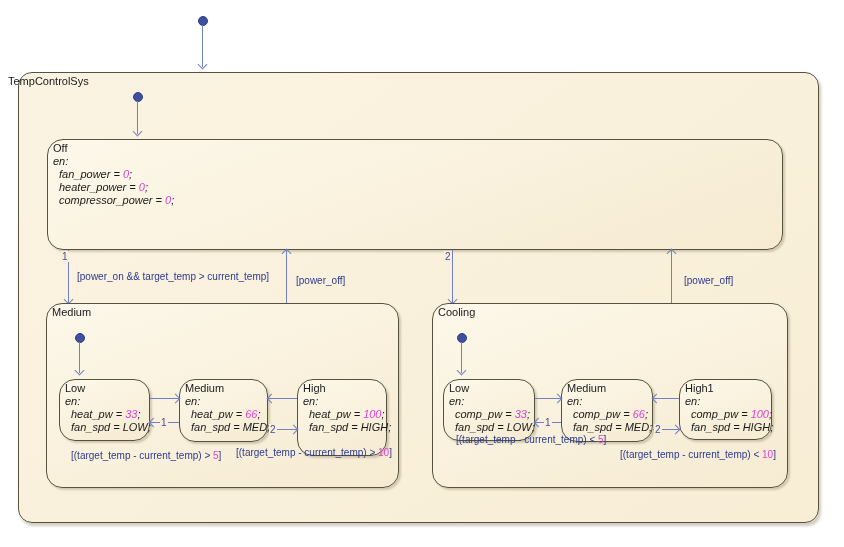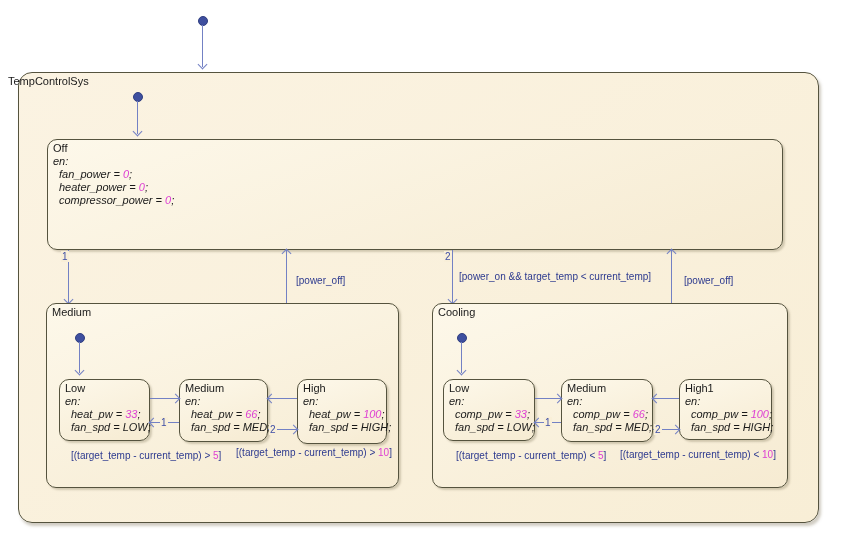--- a/index.html
+++ b/index.html
@@ -15,7 +15,7 @@
     box-shadow:2px 3px 3px rgba(120,110,80,.35);
   }
   .state {
-    position:absolute; border:1.5px solid #55533e; border-radius:10px; box-sizing:border-box;
+    position:absolute; border:1.5px solid #55533e; border-radius:16px; box-sizing:border-box;
     background:linear-gradient(160deg,#fdf8ea 0%,#f6ebd2 100%);
     box-shadow:2px 2px 2px rgba(120,110,80,.3);
   }

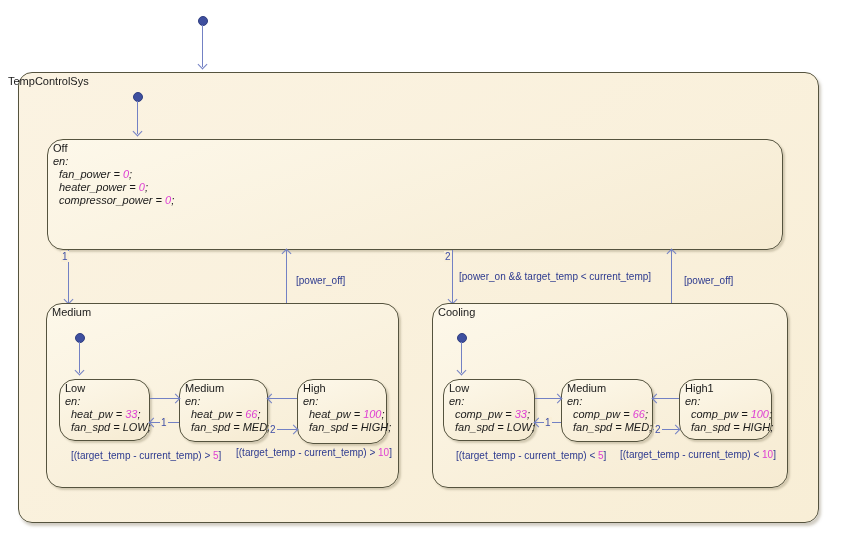--- a/index.html
+++ b/index.html
@@ -66,6 +66,7 @@
   <div class="tl-v" style="left:68px;top:250px;height:53px"></div>
   <div class="ah ah-down" style="left:65px;top:296px"></div>
   <div class="torder" style="left:61px;top:251px">1</div>
+  <div class="tlabel" style="left:77px;top:271px">[power_on &amp;&amp; target_temp &gt; current_temp]</div>
 
   <div class="tl-v" style="left:286px;top:250px;height:53px"></div>
   <div class="ah ah-up" style="left:283px;top:250px"></div>

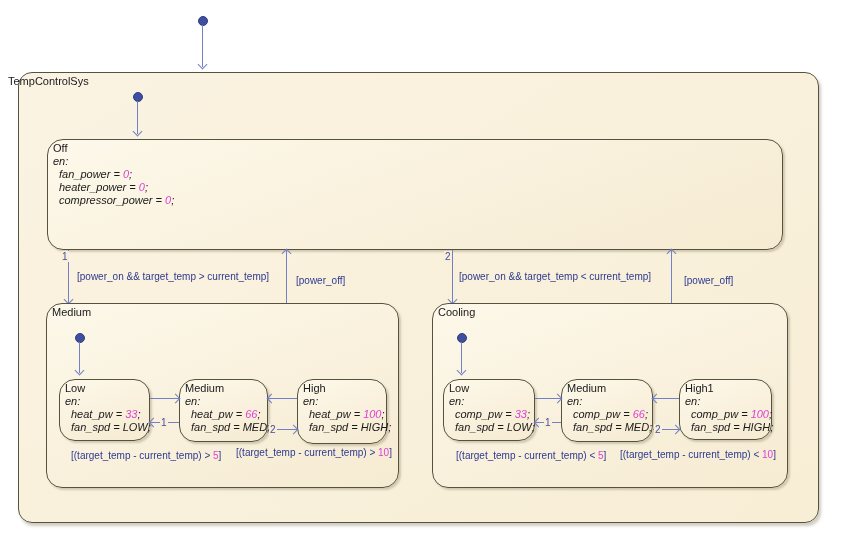--- a/index.html
+++ b/index.html
@@ -75,7 +75,6 @@
   <div class="tl-v" style="left:452px;top:250px;height:53px"></div>
   <div class="ah ah-down" style="left:449px;top:296px"></div>
   <div class="torder" style="left:444px;top:251px">2</div>
-  <div class="tlabel" style="left:459px;top:271px">[power_on &amp;&amp; target_temp &lt; current_temp]</div>
 
   <div class="tl-v" style="left:671px;top:250px;height:53px"></div>
   <div class="ah ah-up" style="left:668px;top:250px"></div>

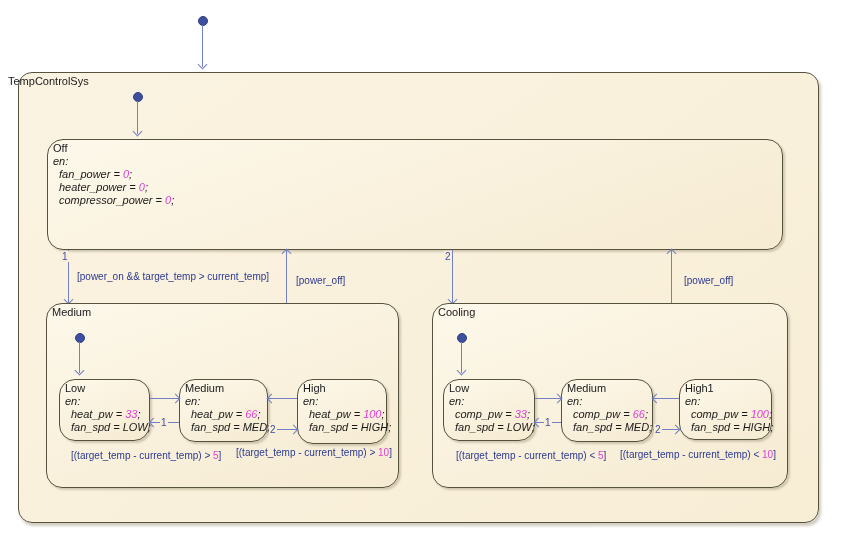--- a/index.html
+++ b/index.html
@@ -112,7 +112,7 @@
       <div class="ind">fan_spd = MED;</div>
     </div>
   </div>
-  <div class="state" style="left:297px;top:379px;width:90px;height:65px">
+  <div class="state" style="left:297px;top:379px;width:90px;height:77px">
     <div class="sname">High</div>
     <div class="scode">
       <div>en:</div>

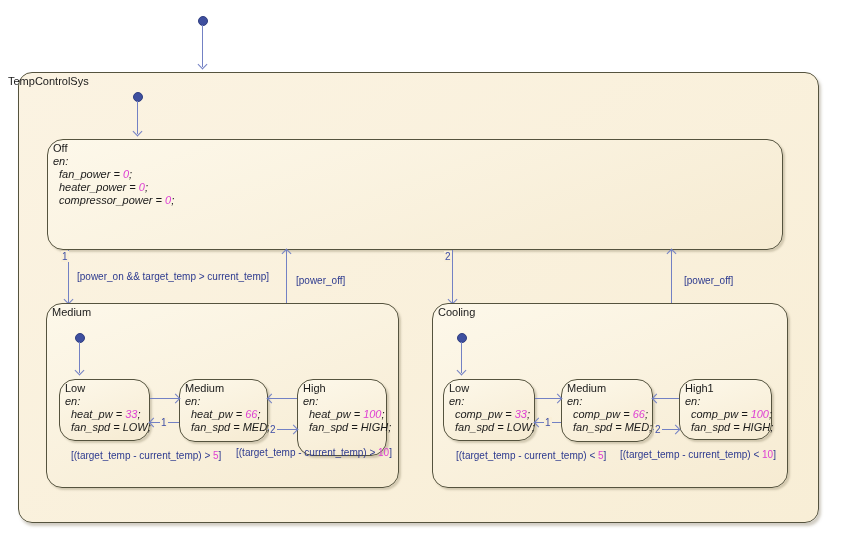--- a/index.html
+++ b/index.html
@@ -171,7 +171,7 @@
   <div class="ah ah-right" style="left:672px;top:426px"></div>
   <div class="torder" style="left:654px;top:424px">2</div>
 
-  <div class="tlabel" style="left:456px;top:450px"><span>[(target_temp - current_temp) &lt; </span><span class="lit">5</span><span>]</span></div>
+  <div class="tlabel" style="left:456px;top:434px"><span>[(target_temp - current_temp) &lt; </span><span class="lit">5</span><span>]</span></div>
   <div class="tlabel" style="left:620px;top:449px"><span>[(target_temp - current_temp) &lt; </span><span class="lit">10</span><span>]</span></div>
 
 </div>

